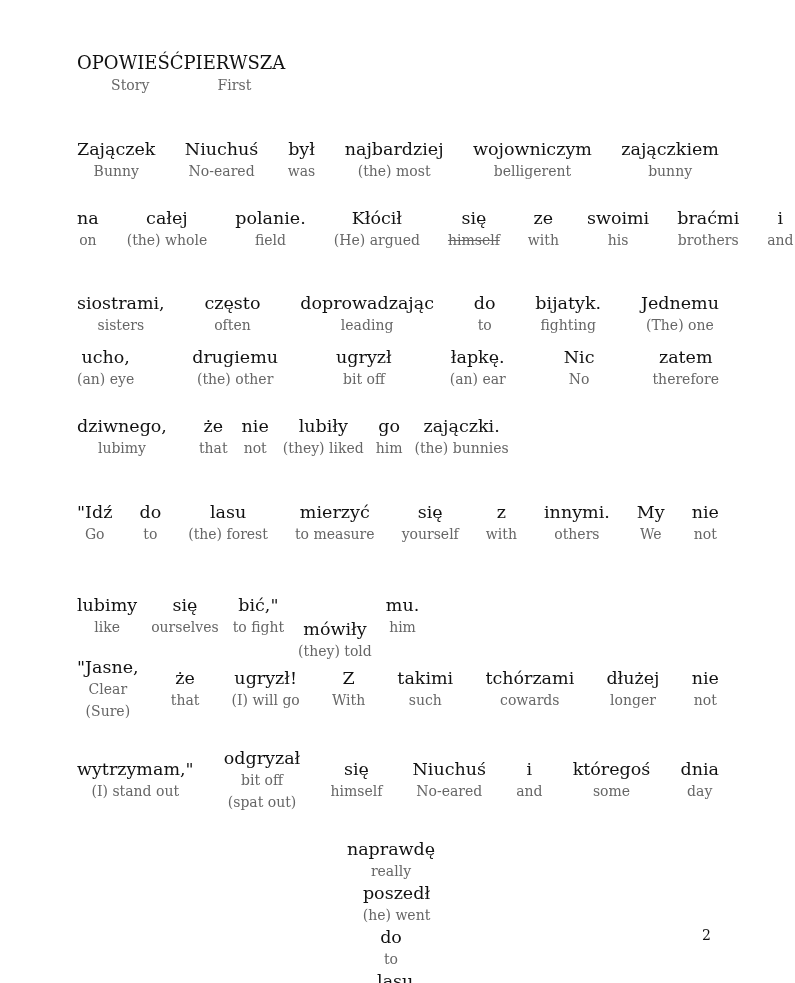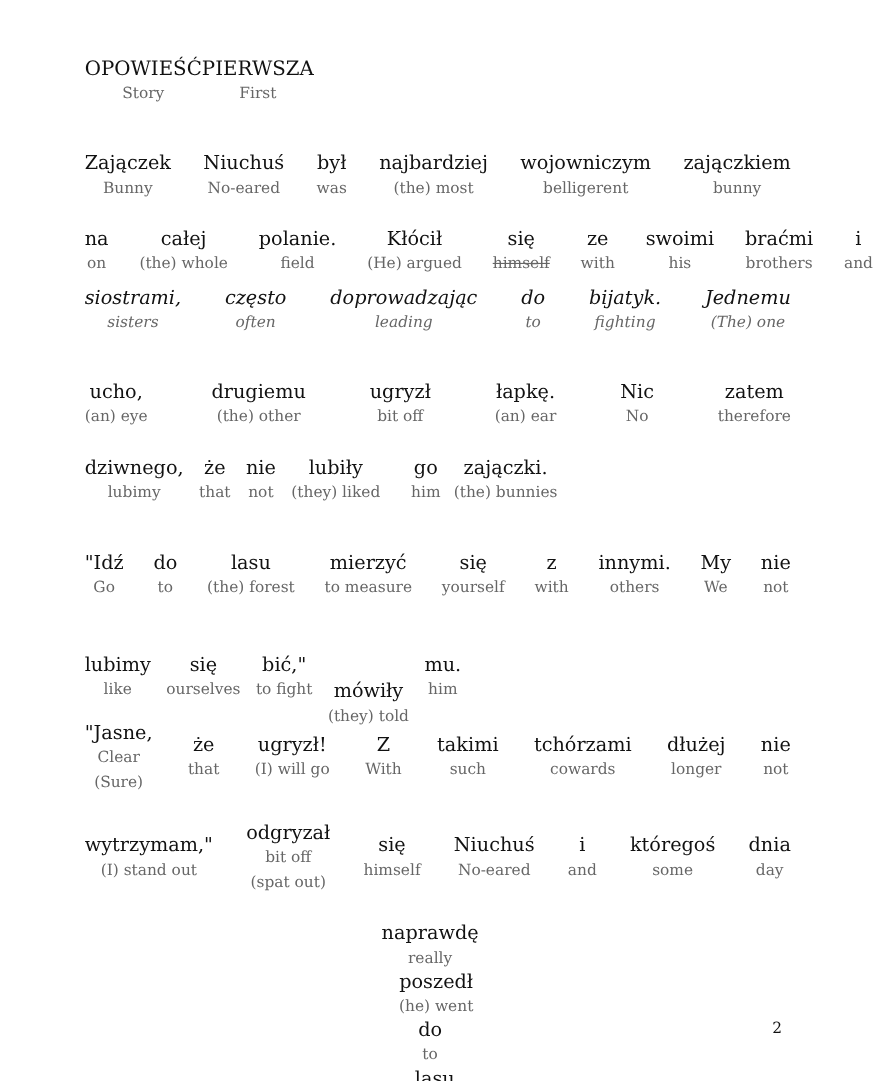--- a/index.html
+++ b/index.html
@@ -97,7 +97,7 @@
       </div>
   </div>
 
-  <div class="line" style="top:260px;font-style:italic;">
+  <div class="line" style="top:292px;">
     <div class="pair">
         <span class="pl">siostrami,</span>
         <span class="en">sisters</span>

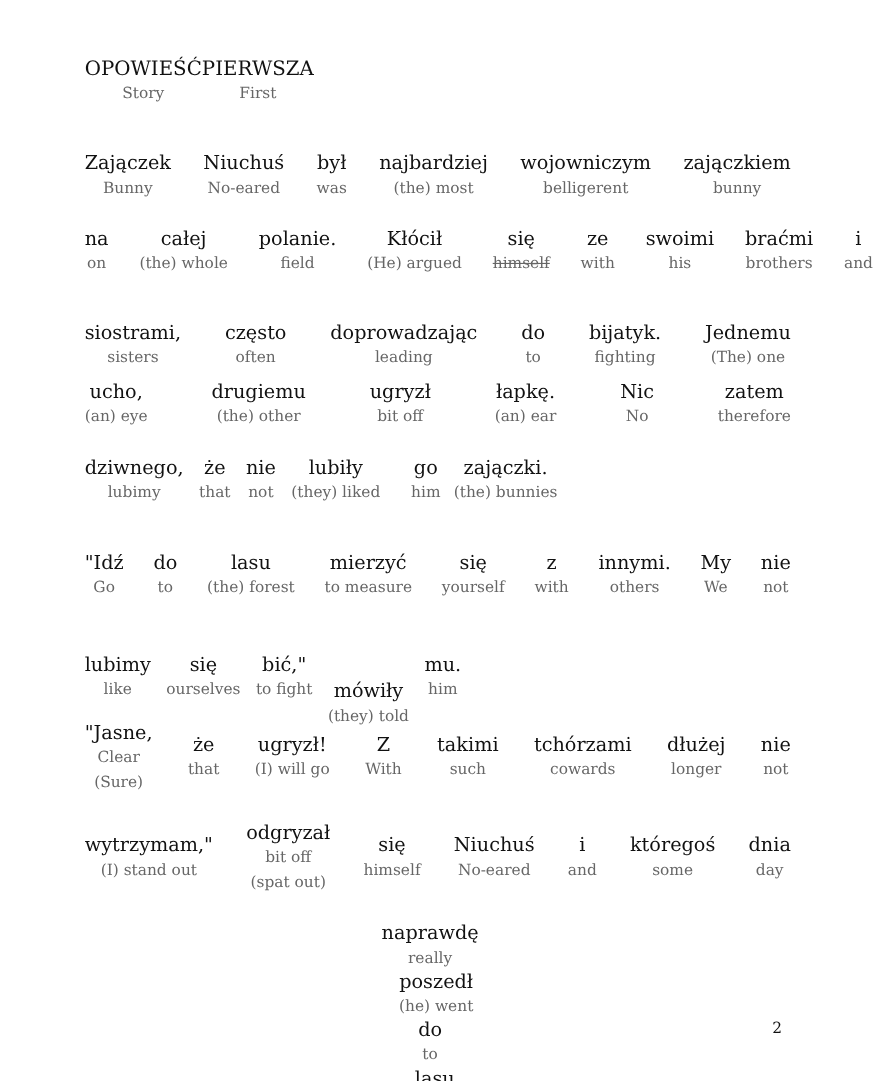--- a/index.html
+++ b/index.html
@@ -152,7 +152,7 @@
   </div>
 
   <div class="line last" style="top:415px; gap:0;">
-    <div class="pair" style="margin-right:14px;">
+    <div class="pair" style="margin-right:32px;">
         <span class="pl">dziwnego,</span>
         <span class="en">lubimy</span>
       </div>

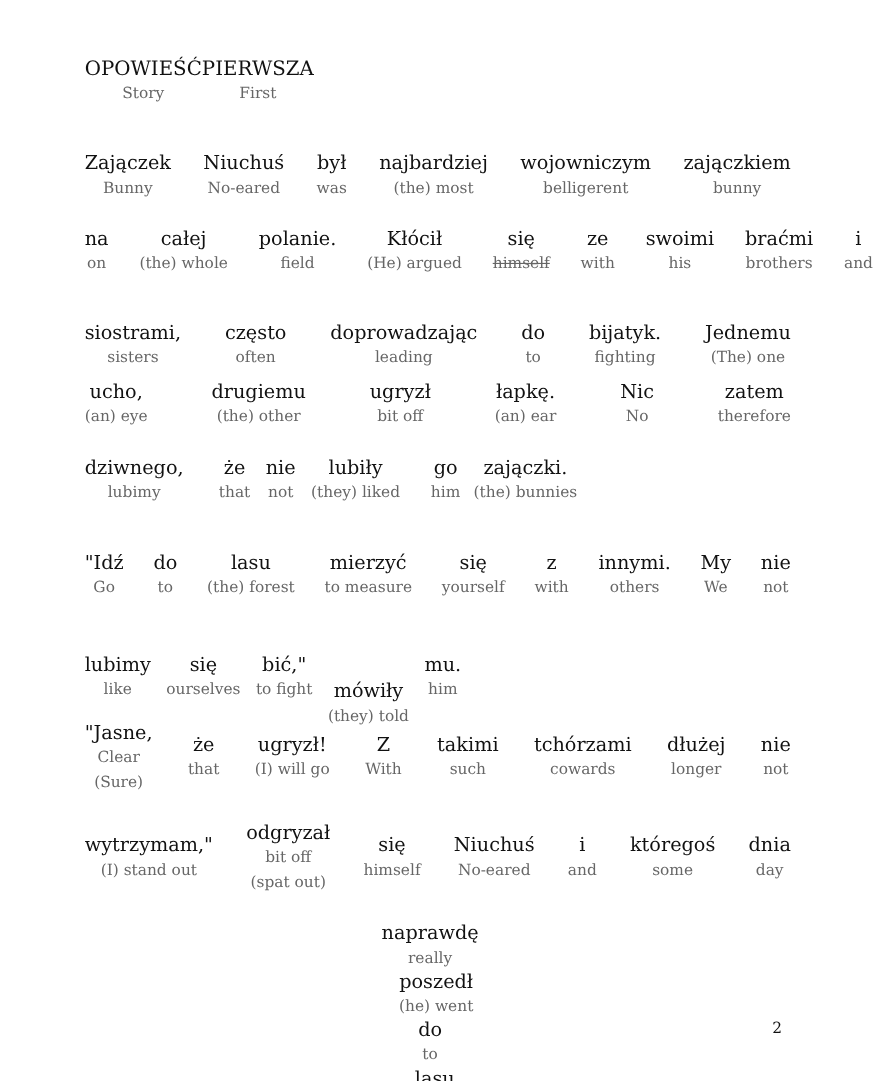--- a/index.html
+++ b/index.html
@@ -164,7 +164,7 @@
         <span class="pl">nie</span>
         <span class="en">not</span>
       </div>
-    <div class="pair" style="margin-right:28px;">
+    <div class="pair" style="margin-right:12px;">
         <span class="pl">lubiły</span>
         <span class="en">(they) liked</span>
       </div>

